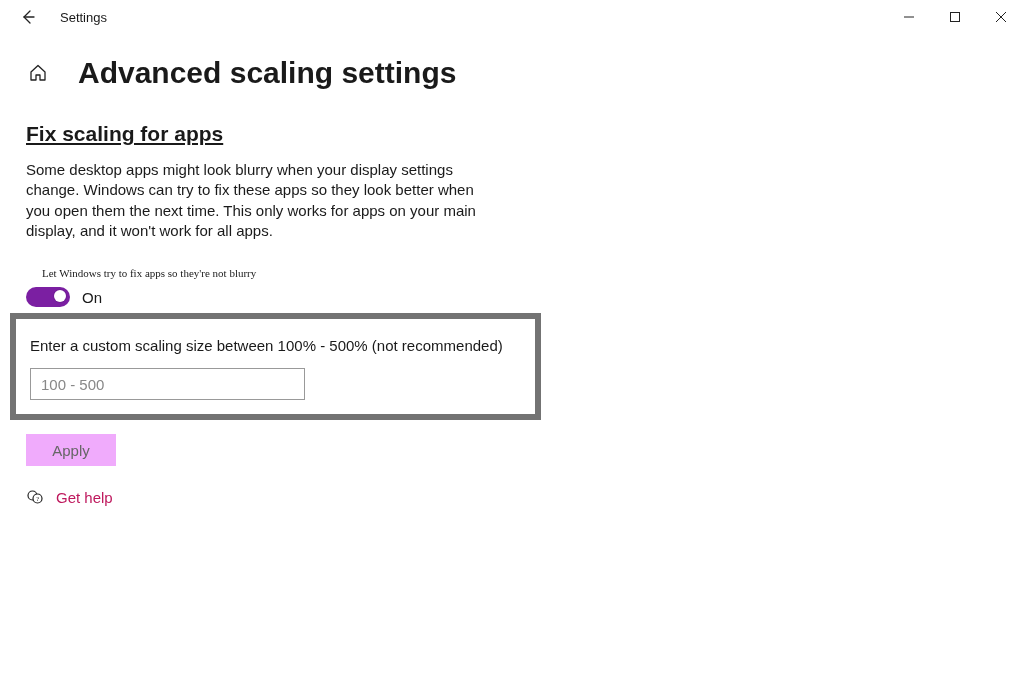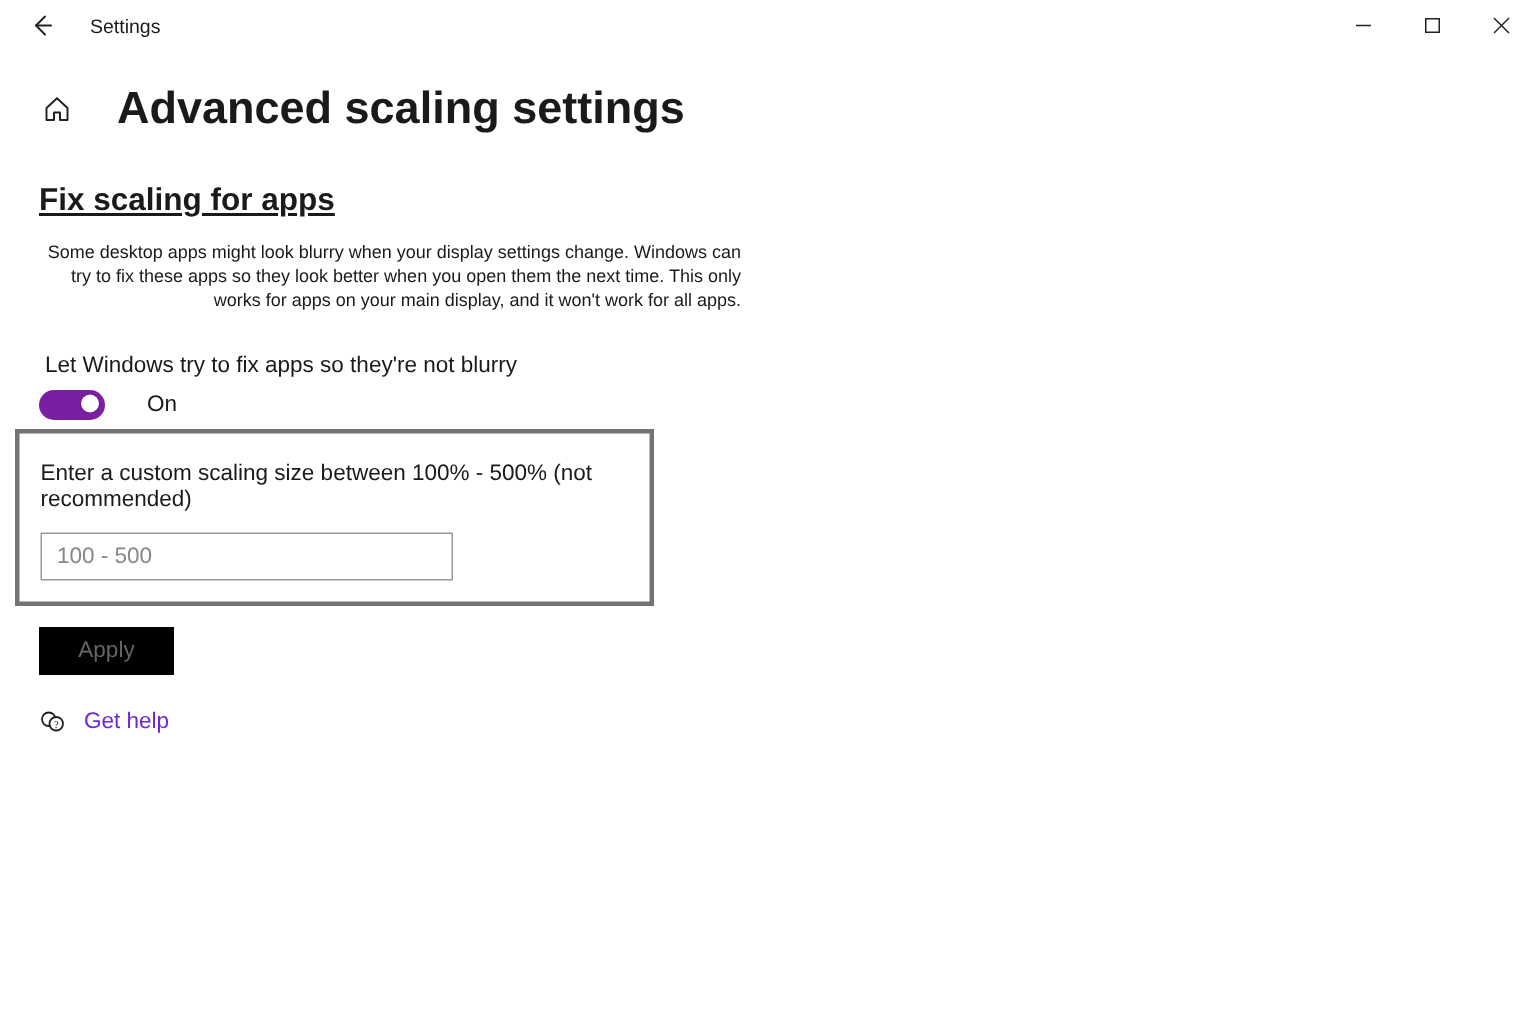--- a/index.html
+++ b/index.html
@@ -56,9 +56,8 @@
   }
   h2.section-title.first { margin-top: 16px; text-decoration: underline; }
   .description {
-    font-size: 12px; line-height: 1.35; color: #1a1a1a;
+    font-size: 15px; line-height: 1.35; color: #1a1a1a;
     margin: 0 0 14px 0;
-    text-align: right;
   }
   .toggle-label {
     font-size: 15px; margin: 26px 0 8px 4px;

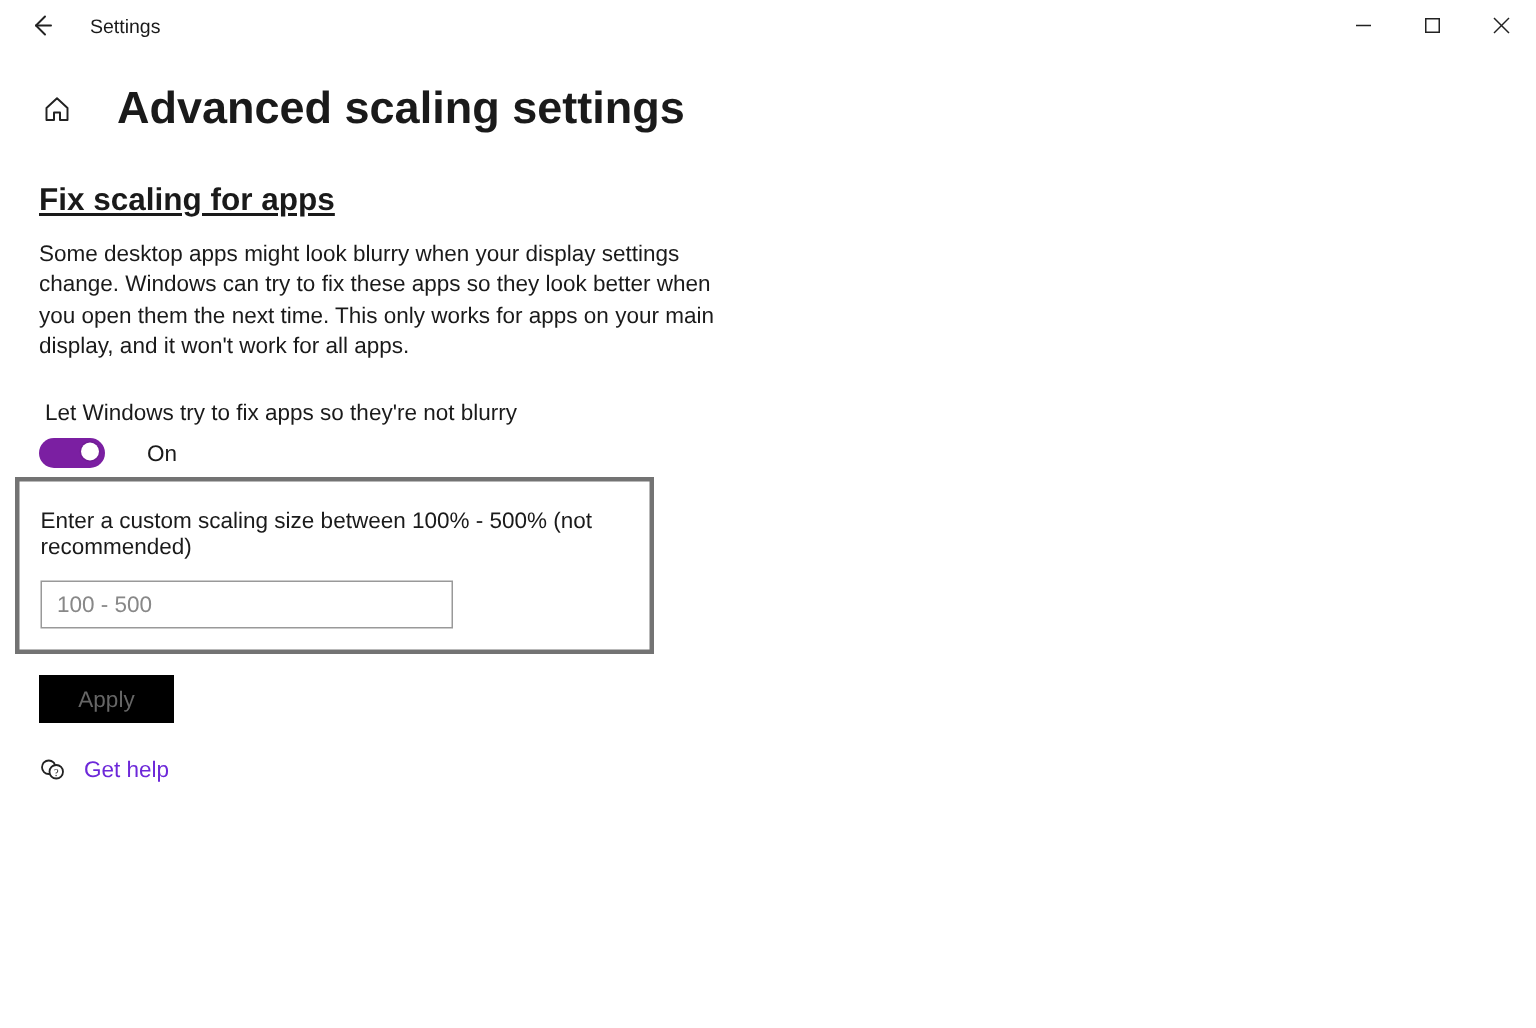--- a/index.html
+++ b/index.html
@@ -60,7 +60,7 @@
     margin: 0 0 14px 0;
   }
   .toggle-label {
-    font-size: 15px; margin: 26px 0 8px 4px;
+    font-size: 11px; margin: 26px 0 8px 16px; font-family: Liberation Serif, serif;
   }
   .toggle-row {
     display: flex; align-items: center; gap: 28px;

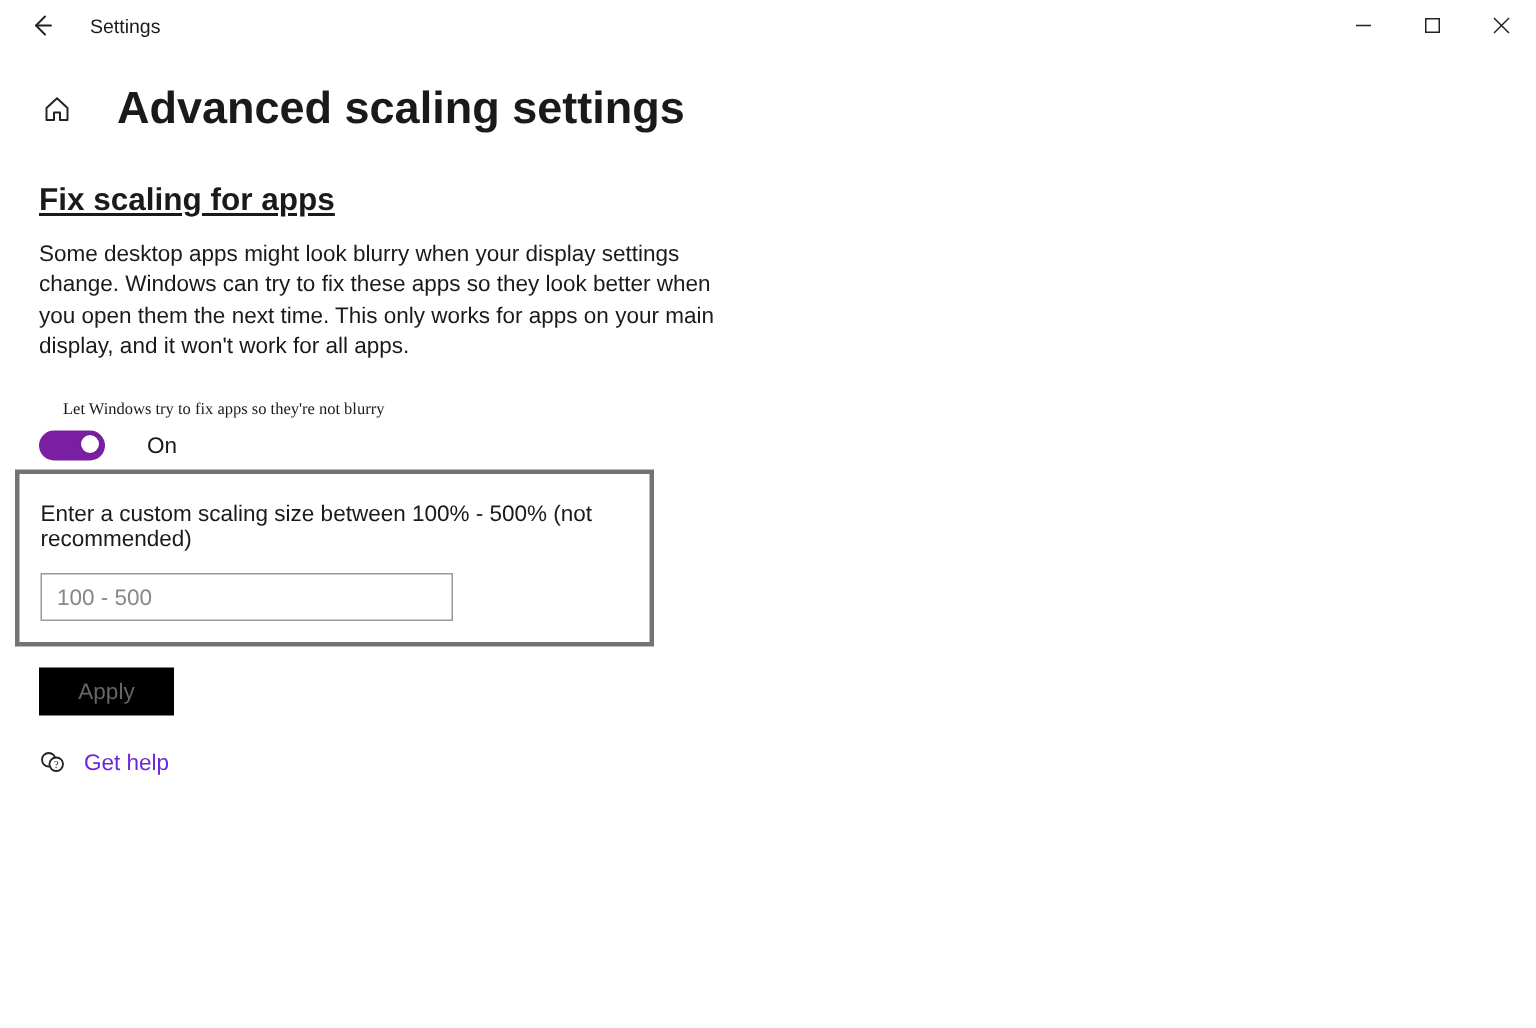--- a/index.html
+++ b/index.html
@@ -63,7 +63,7 @@
     font-size: 11px; margin: 26px 0 8px 16px; font-family: Liberation Serif, serif;
   }
   .toggle-row {
-    display: flex; align-items: center; gap: 28px;
+    display: flex; align-items: center; gap: 12px;
   }
   .toggle {
     width: 44px; height: 20px; border-radius: 10px;

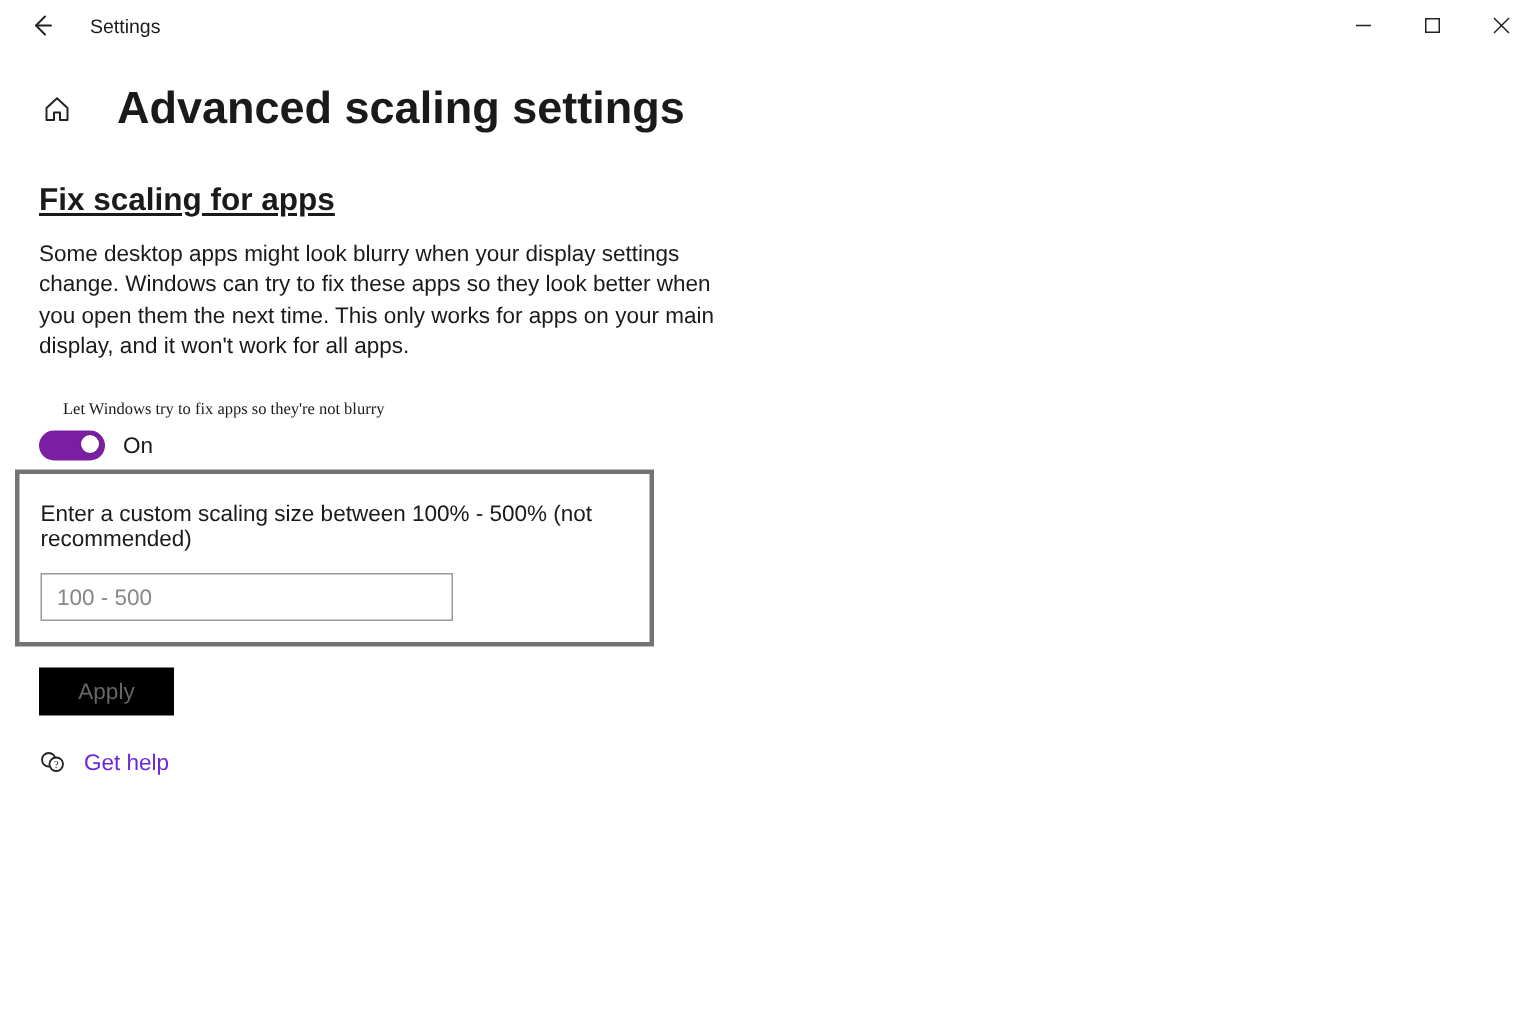--- a/index.html
+++ b/index.html
@@ -76,11 +76,11 @@
   }
   .toggle-state { font-size: 15px; }
   .highlight-box {
-    border: 3px solid #737373;
+    border: 6px solid #737373;
     padding: 18px 14px 14px 14px;
     margin-left: -16px;
     margin-top: 6px;
-    width: 426px;
+    width: 531px;
   }
   .field-label { font-size: 15px; margin-bottom: 14px; }
   .scale-input {

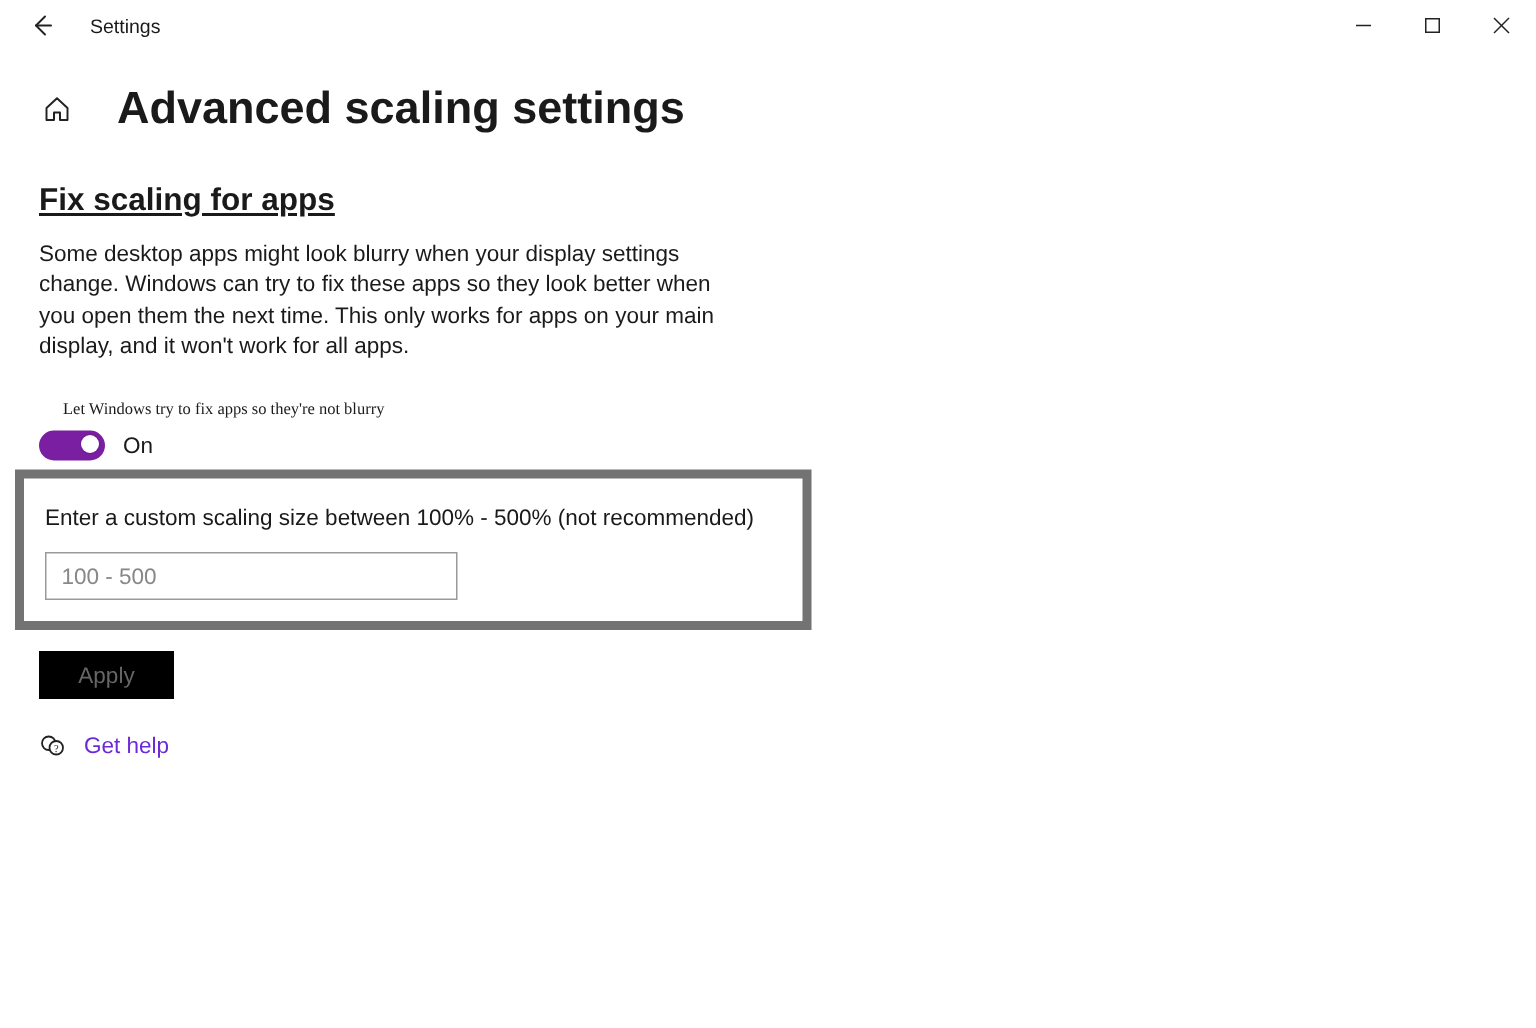--- a/index.html
+++ b/index.html
@@ -94,7 +94,7 @@
   .apply-btn {
     display: inline-flex; align-items: center; justify-content: center;
     width: 90px; height: 32px;
-    background: #000000; color: #666;
+    background: #f0abfc; color: #666;
     border: none; font-size: 15px;
     margin-top: 14px;
     cursor: default;

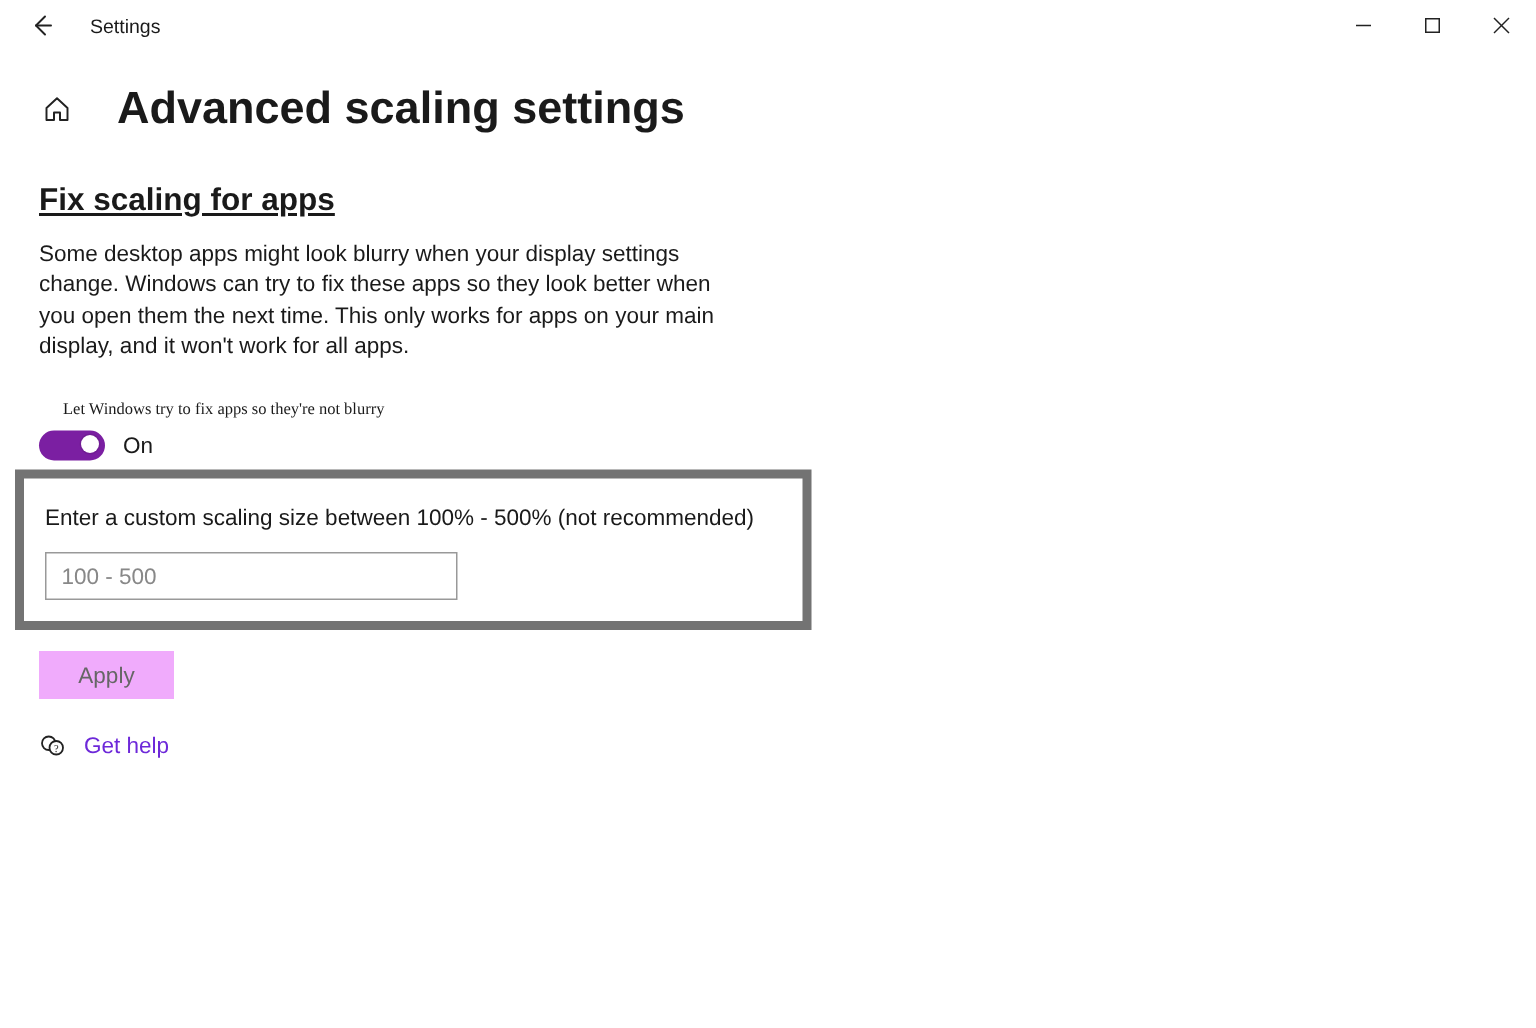--- a/index.html
+++ b/index.html
@@ -104,7 +104,7 @@
     margin-top: 22px;
   }
   .help-icon { width: 18px; height: 18px; display:flex; align-items:center; justify-content:center;}
-  .help-link { color: #6d28d9; font-size: 15px; cursor: pointer; }
+  .help-link { color: #be185d; font-size: 15px; cursor: pointer; }
   svg { display: block; }
 </style>
 </head>

